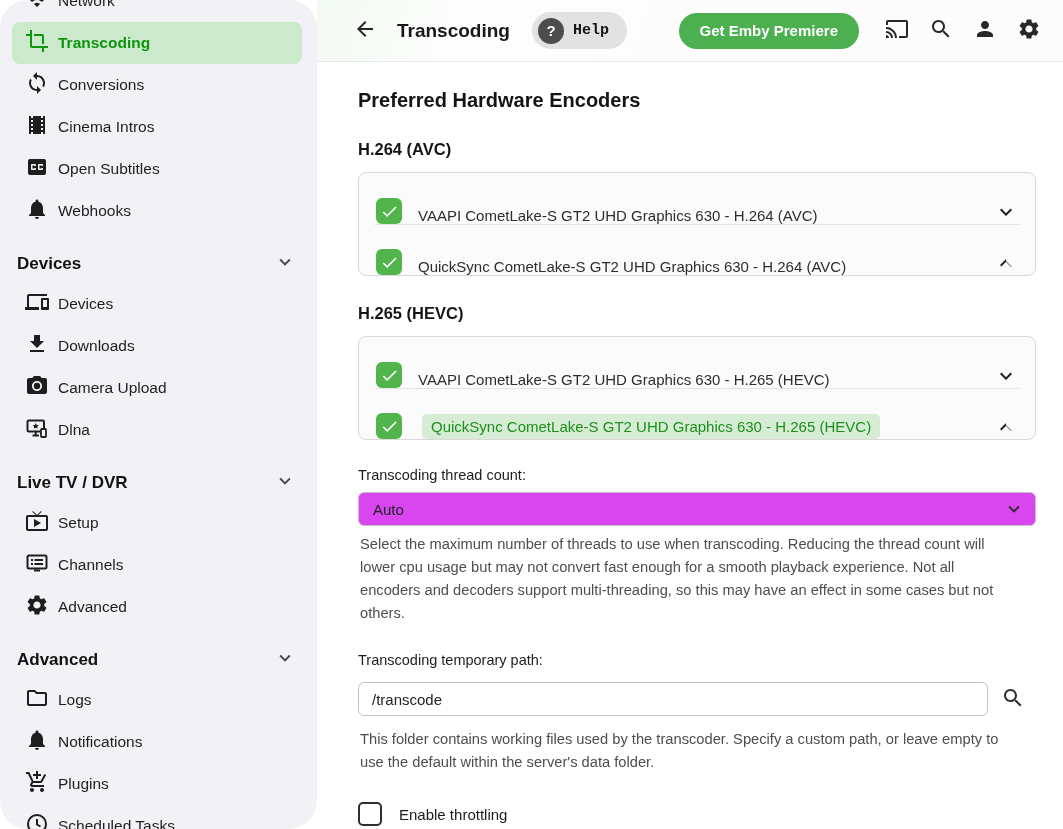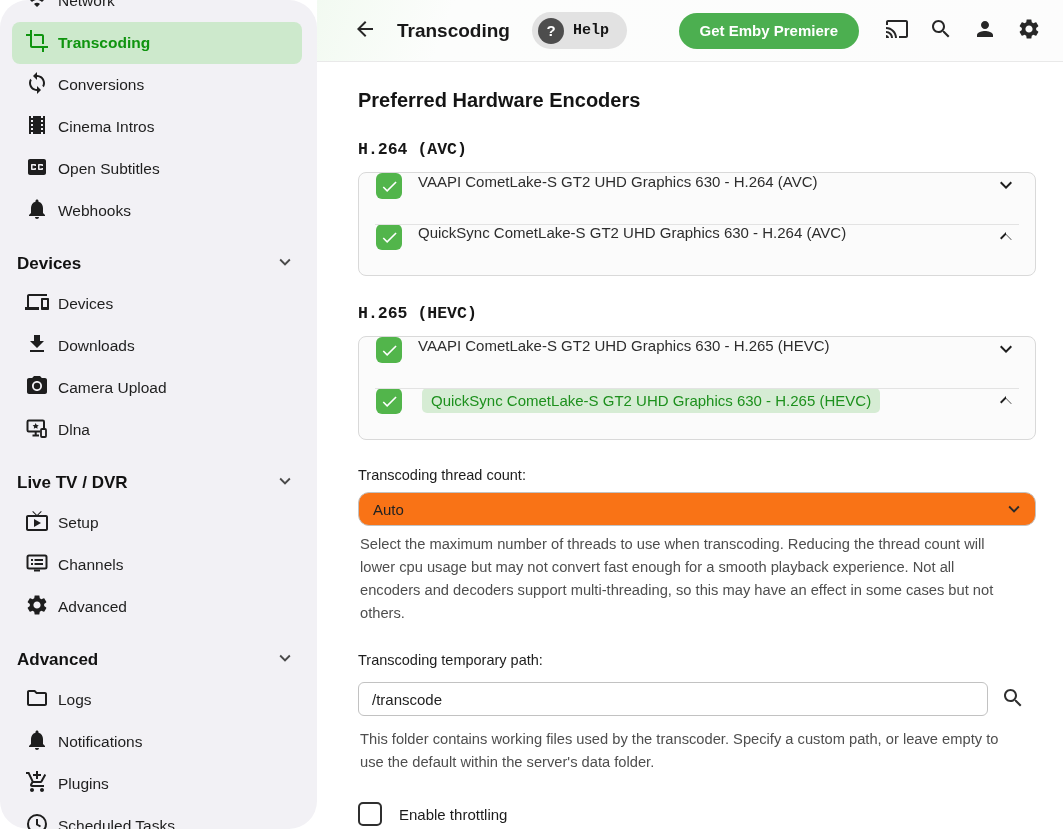--- a/index.html
+++ b/index.html
@@ -54,7 +54,7 @@
   
   .content { flex:1; overflow:hidden; padding:0 27px 0 41px; }
   .page-heading { font-size:20px; font-weight:bold; color:#141414; margin-top:27px; }
-  .group-title { font-size:16.5px; font-weight:bold; color:#161616; margin-top:28px;font-family:Liberation Mono, monospace; }
+  .group-title { font-size:16.5px; font-weight:bold; color:#161616; margin-top:28px; }
   .enc-card {
     margin-top:13px; border:1px solid #d9d9d9; border-radius:8px; background:#fbfbfb; overflow:hidden;
   }

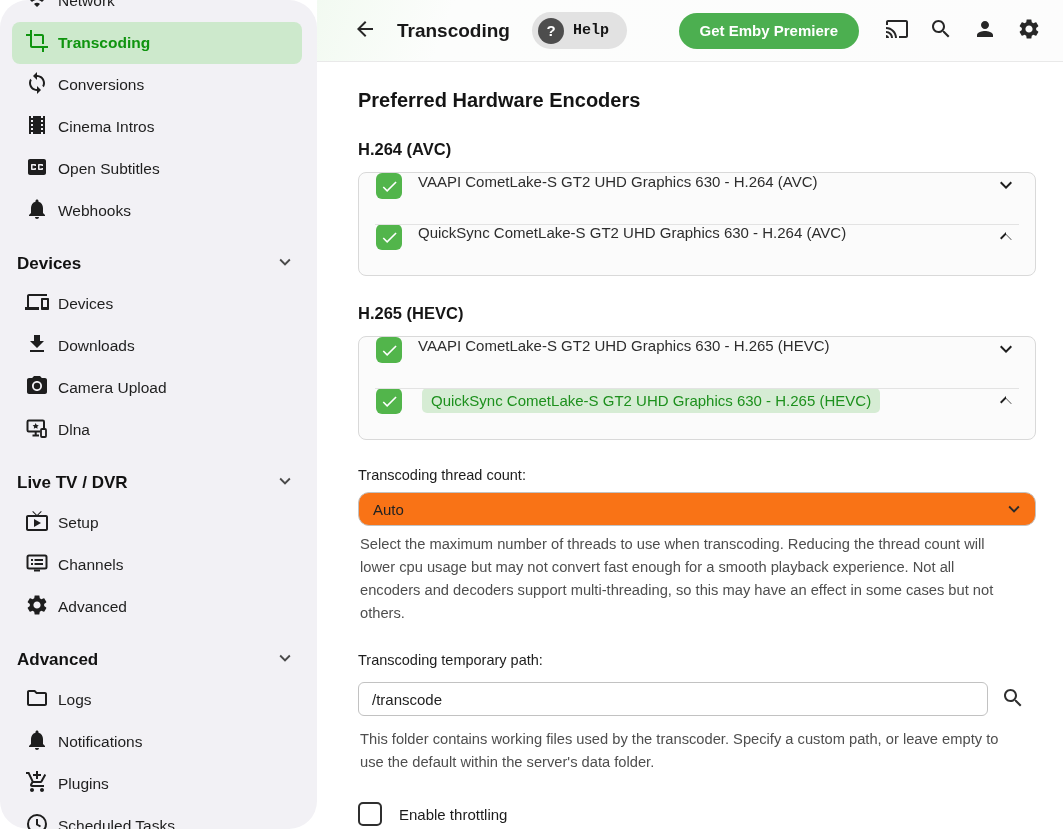--- a/index.html
+++ b/index.html
@@ -58,7 +58,7 @@
   .enc-card {
     margin-top:13px; border:1px solid #d9d9d9; border-radius:8px; background:#fbfbfb; overflow:hidden;
   }
-  .enc-row { height:51px; display:flex; align-items:flex-start; padding:0 17px; position:relative; cursor:pointer; }
+  .enc-row { height:51px; display:flex; align-items:flex-end; padding:0 17px; position:relative; cursor:pointer; }
   .enc-row.divided::before {
     content:""; position:absolute; top:0; left:16px; right:16px; height:1px; background:#e3e3e3;
   }

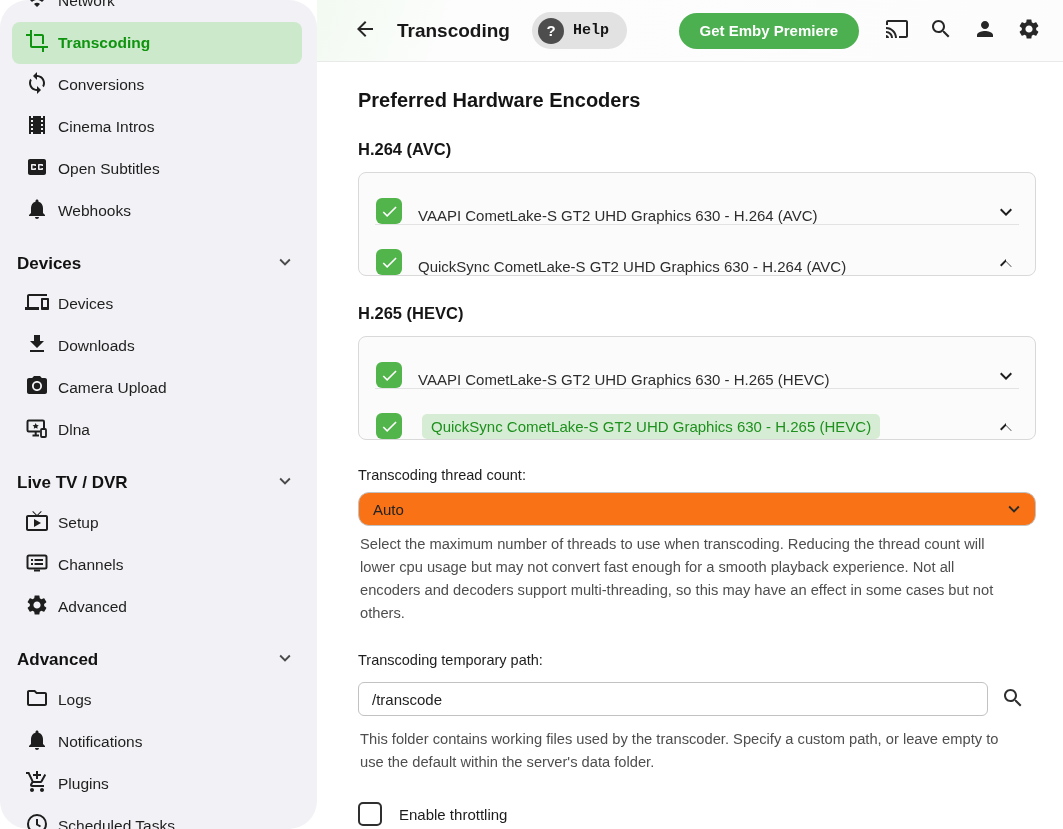--- a/index.html
+++ b/index.html
@@ -72,7 +72,7 @@
   .enc-chevron { margin-left:auto; color:#1f1f1f; width:24px; height:24px; }
   .field-label { font-size:14.5px; color:#1d1d1d; margin-top:27px; }
   .select-box {
-    margin-top:9px; height:34px; border:1px solid #c2c2c2; border-radius:11px; background:#f97316;
+    margin-top:9px; height:34px; border:1px solid #c2c2c2; border-radius:6px; background:#d946ef;
     display:flex; align-items:center; padding:0 10px 0 14px; font-size:15px; color:#222; cursor:pointer;
   }
   .select-box .sel-chev { margin-left:auto; width:22px; height:22px; color:#2a2a2a; }

